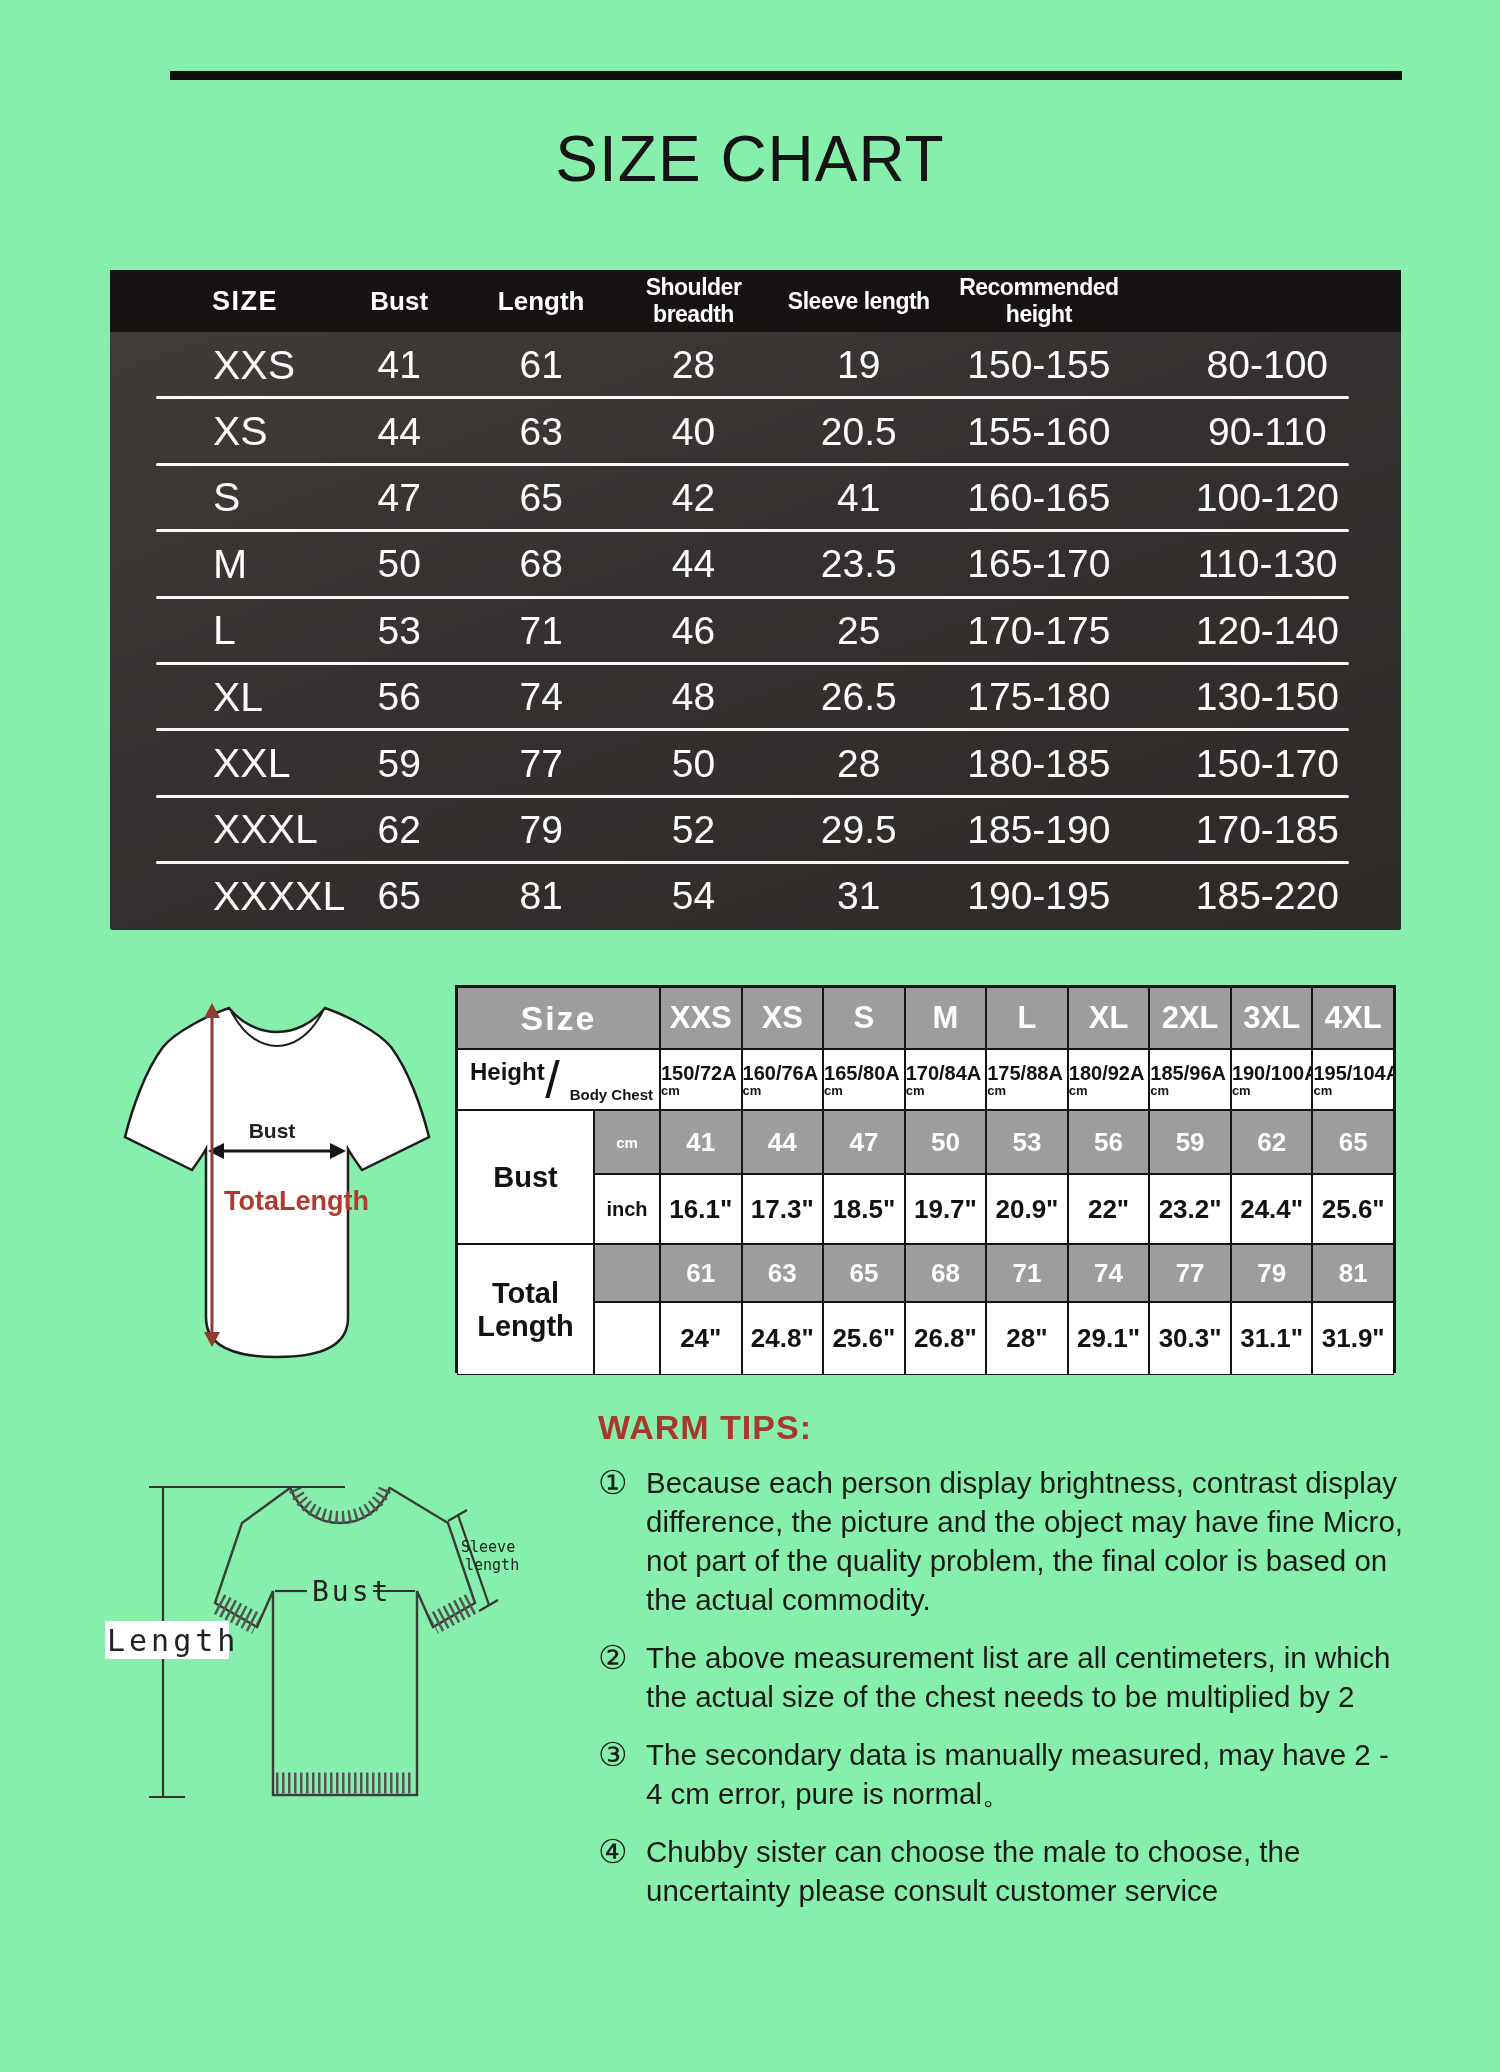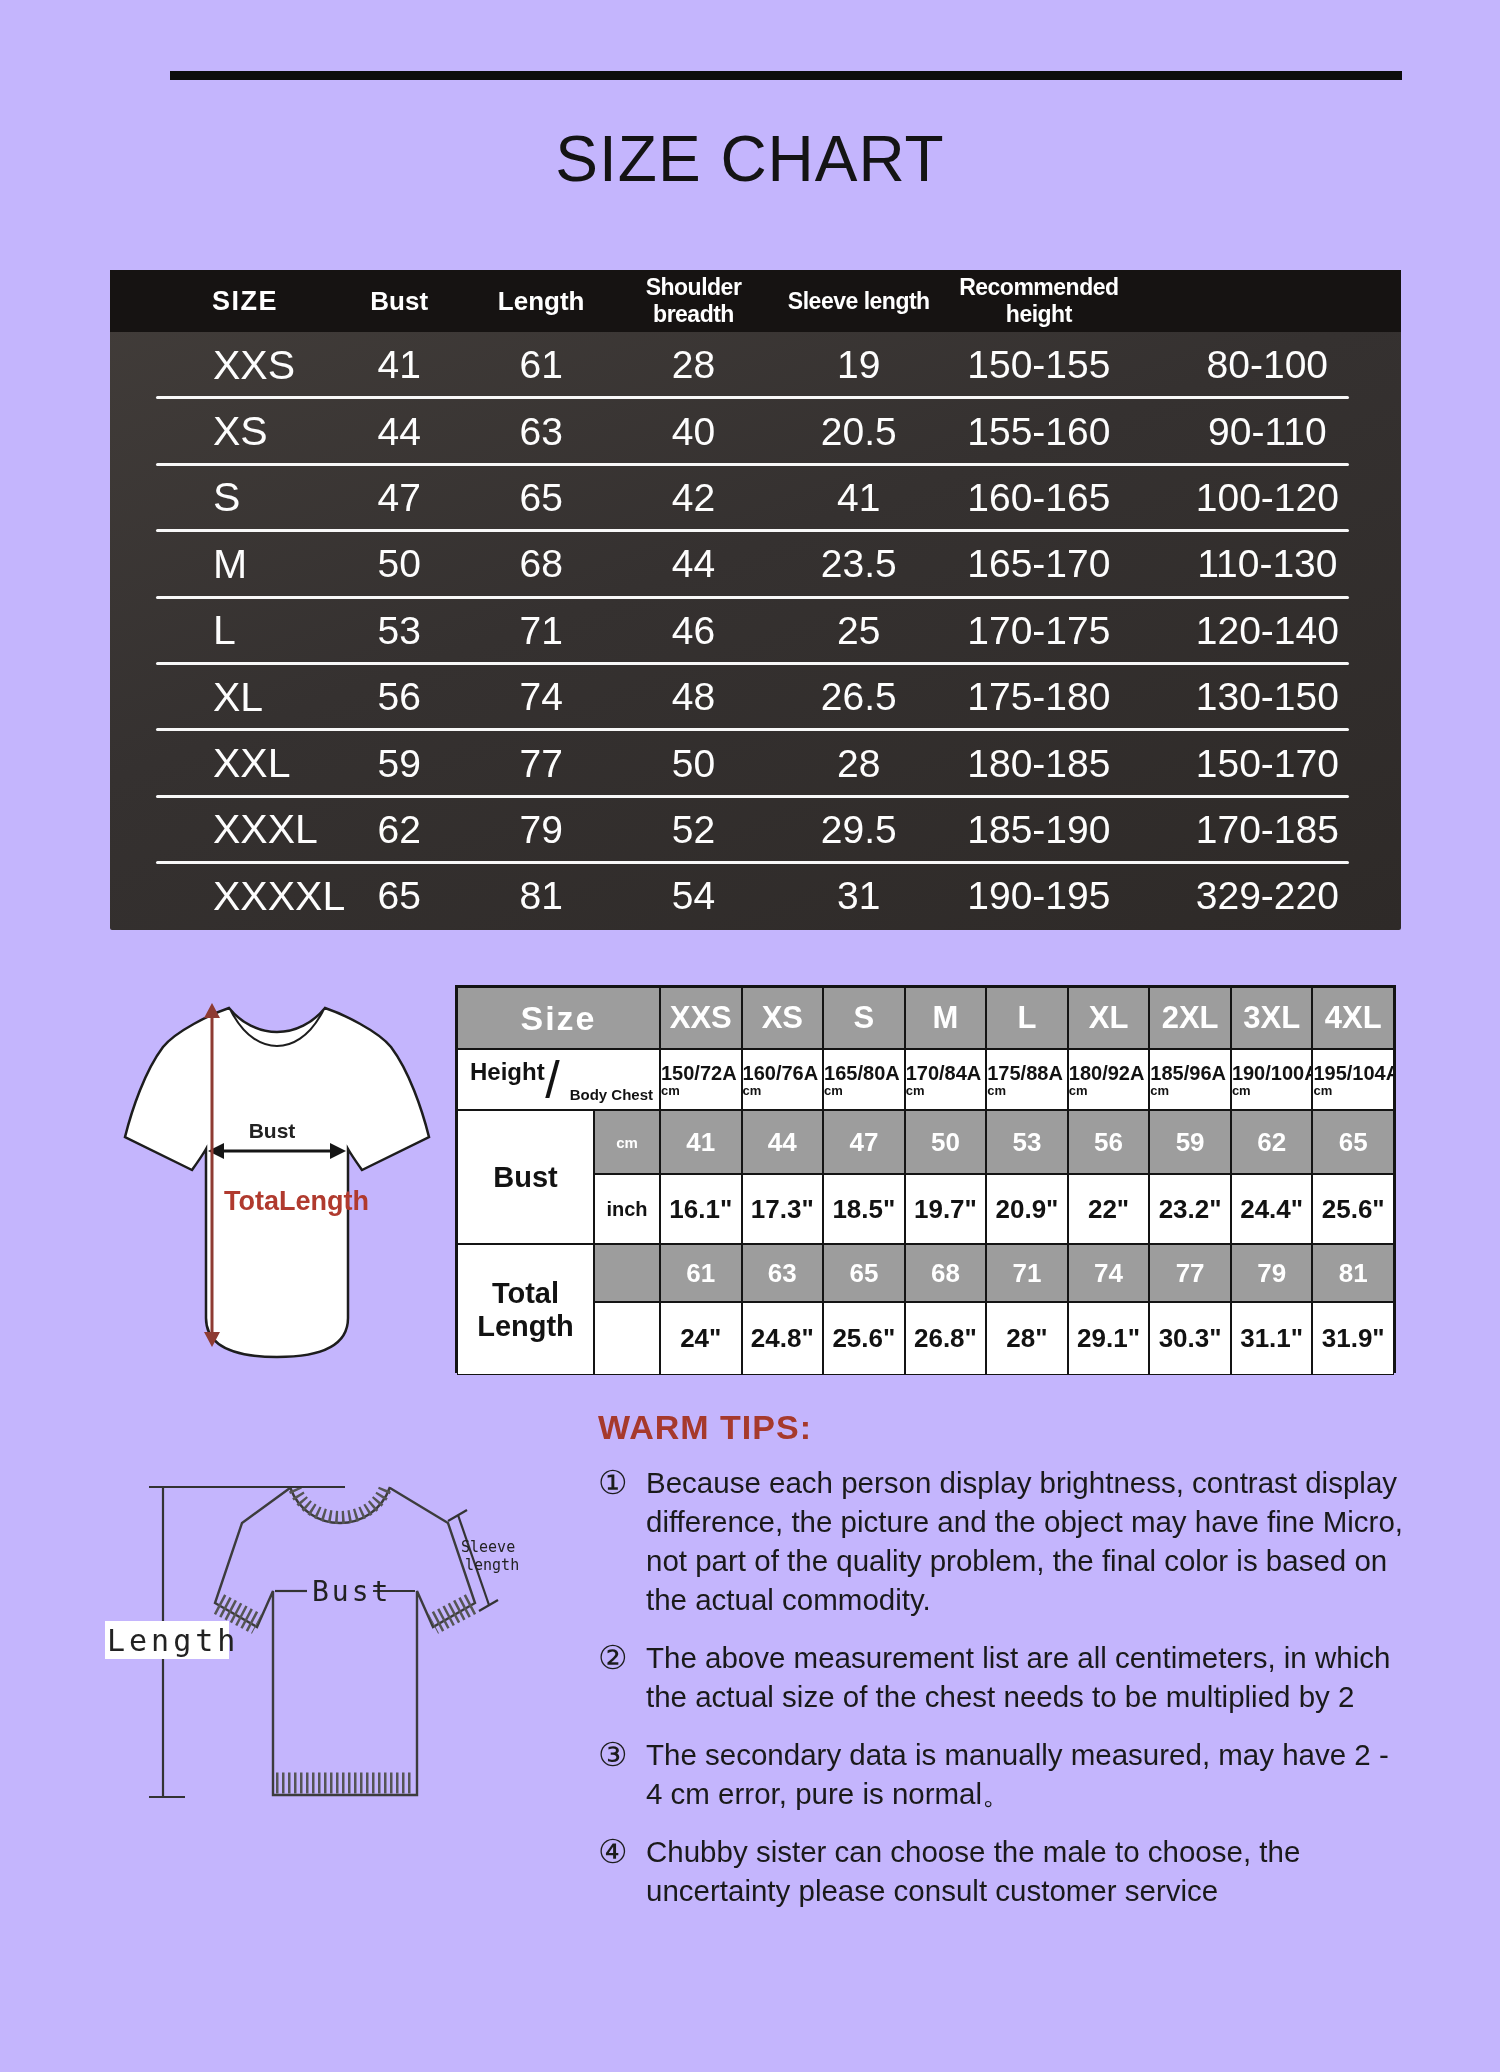--- a/index.html
+++ b/index.html
@@ -4,7 +4,7 @@
 <style>
   html,body{margin:0;padding:0;background:#ffffff;}
   .page{
-    position:relative;width:1500px;height:2072px;background:#c4b5fd;overflow:hidden;
+    position:relative;width:1500px;height:2072px;background:#86efac;overflow:hidden;
     font-family:"Liberation Sans", sans-serif;
     --dkcols:17% 10.8% 11.2% 12.4% 13.2% 14.7% 20.7%;
   }

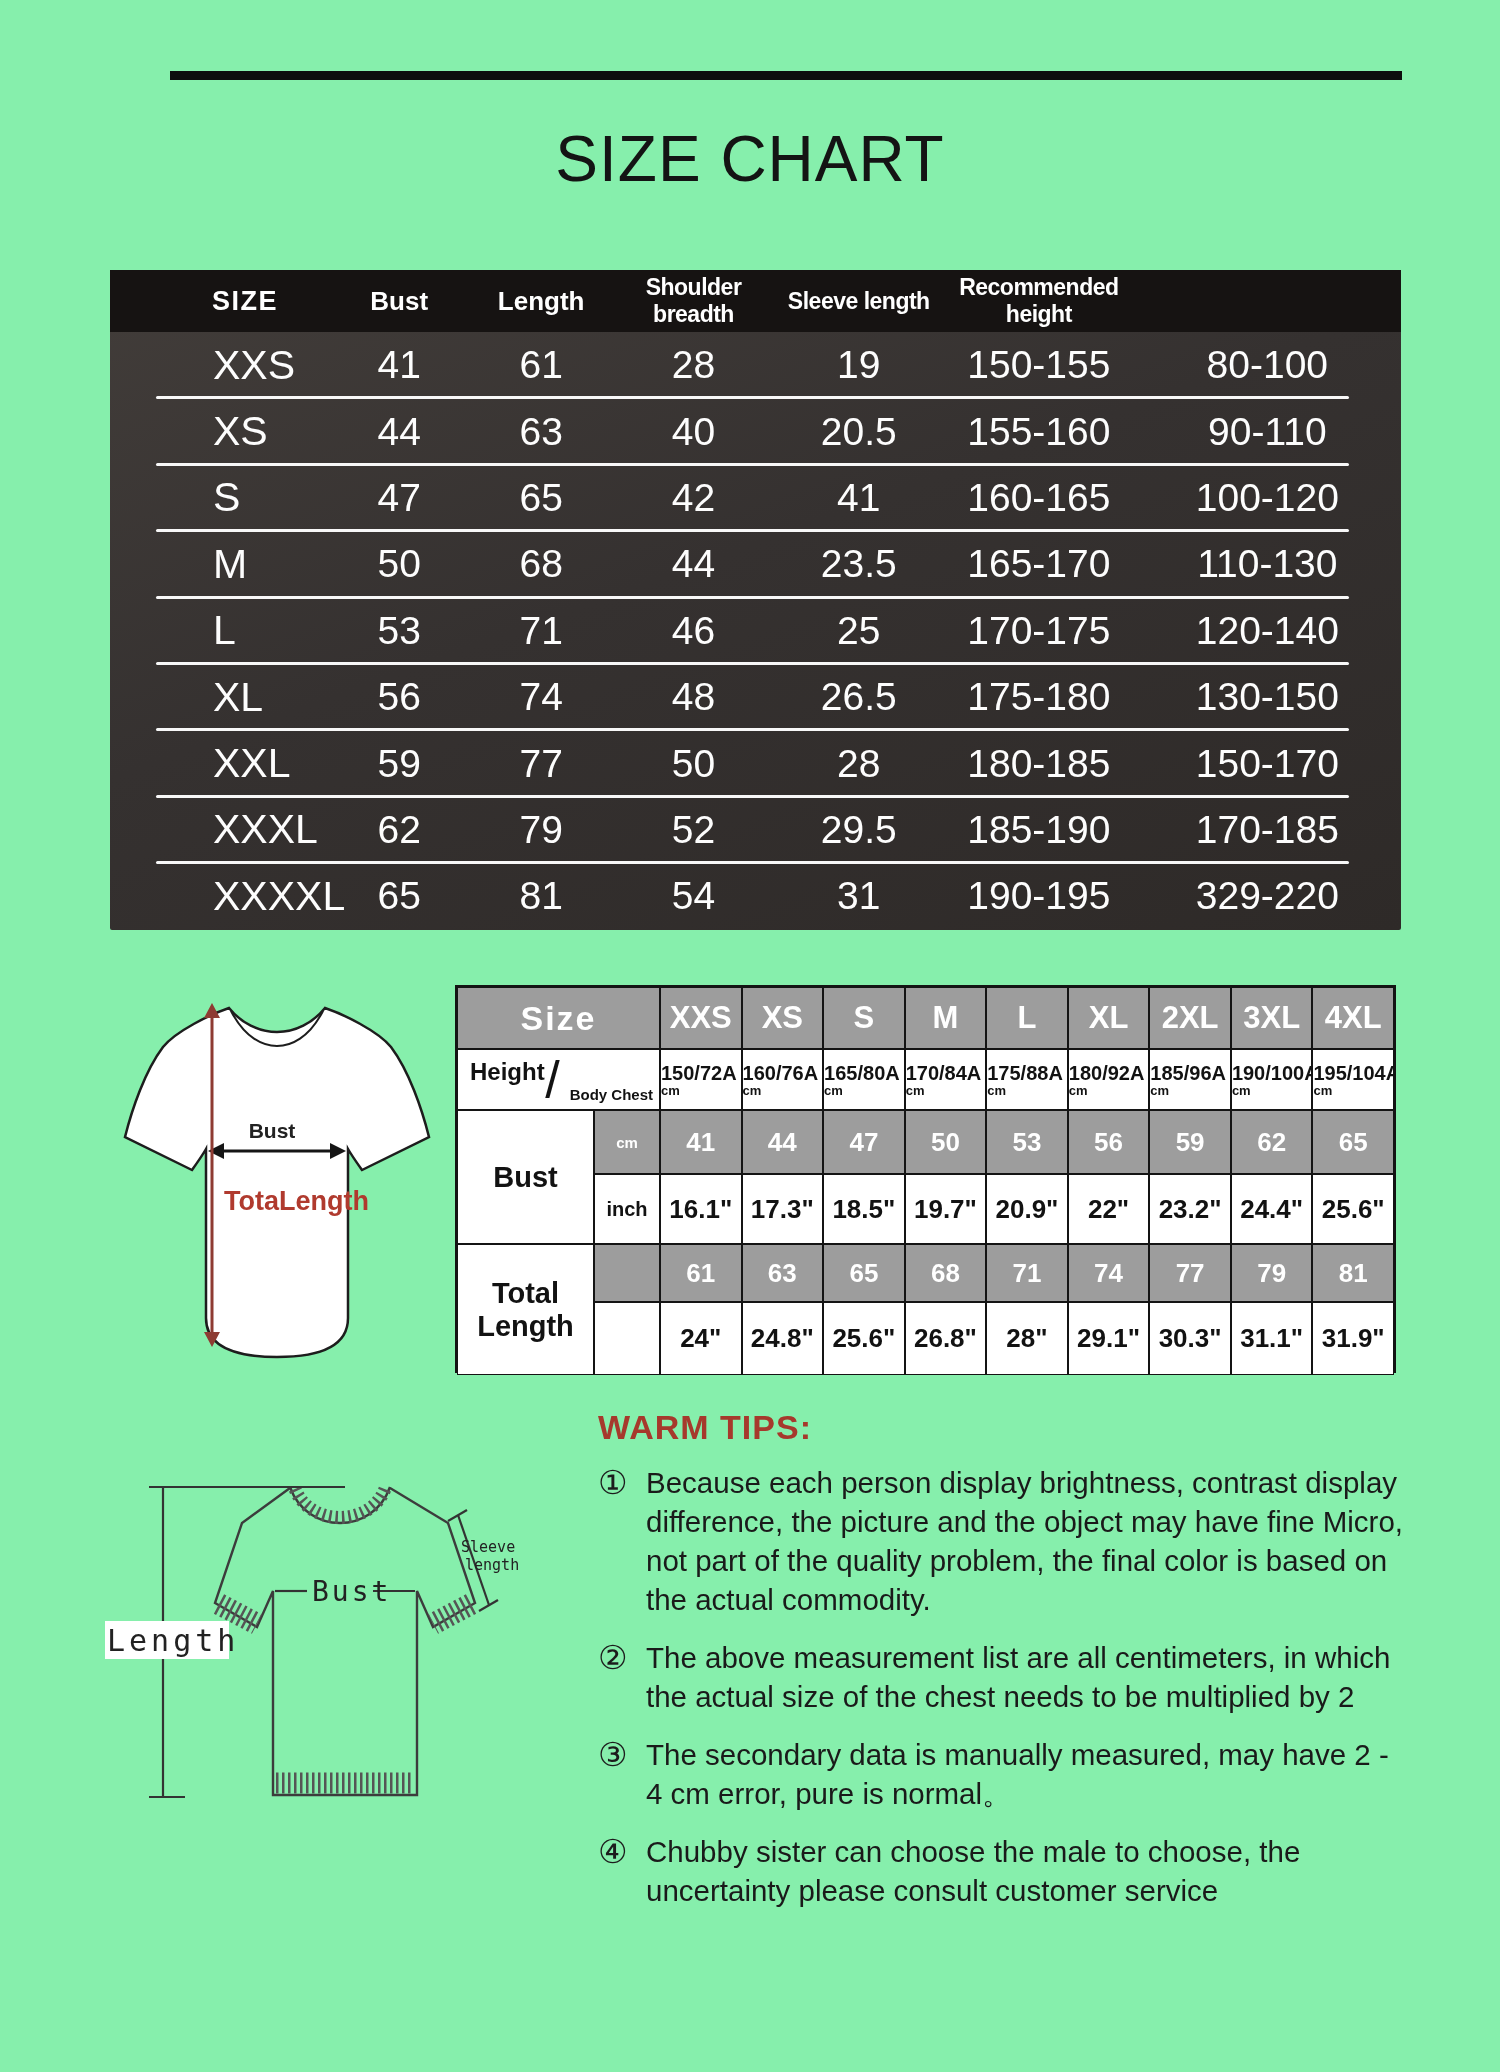--- a/index.html
+++ b/index.html
@@ -157,7 +157,7 @@
       <span class="rc">54</span>
       <span class="rc">31</span>
       <span class="rc">190-195</span>
-      <span class="rc">329-220</span>
+      <span class="rc">185-220</span>
     </div>
   </section>
 

